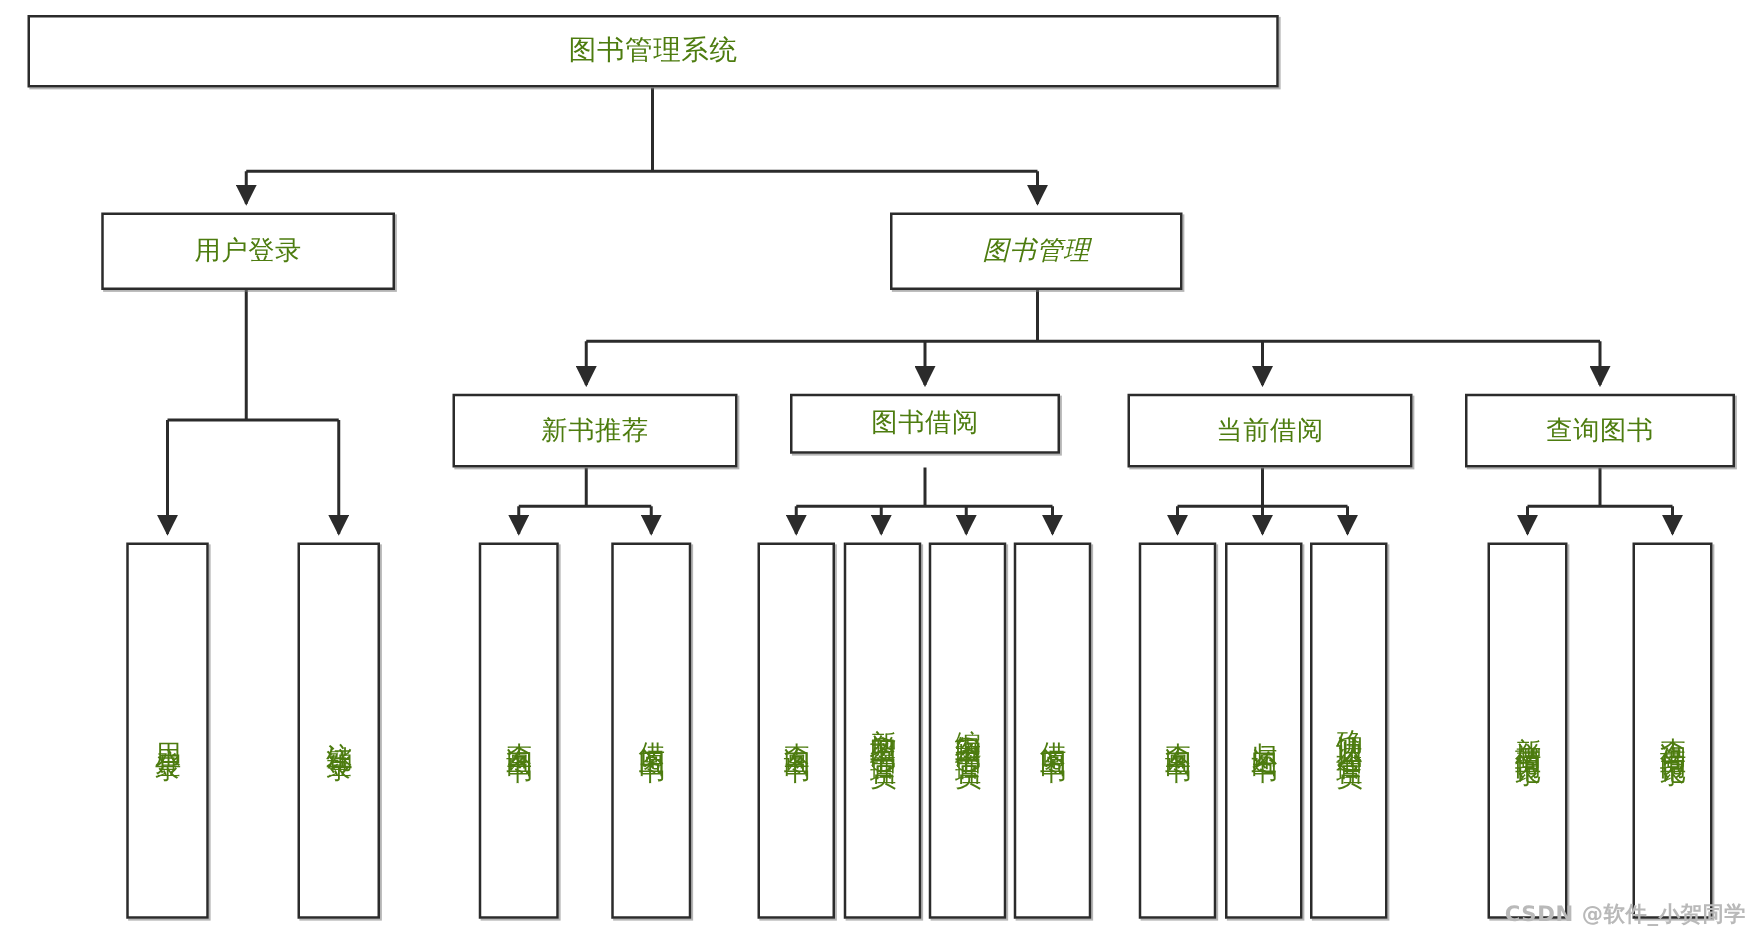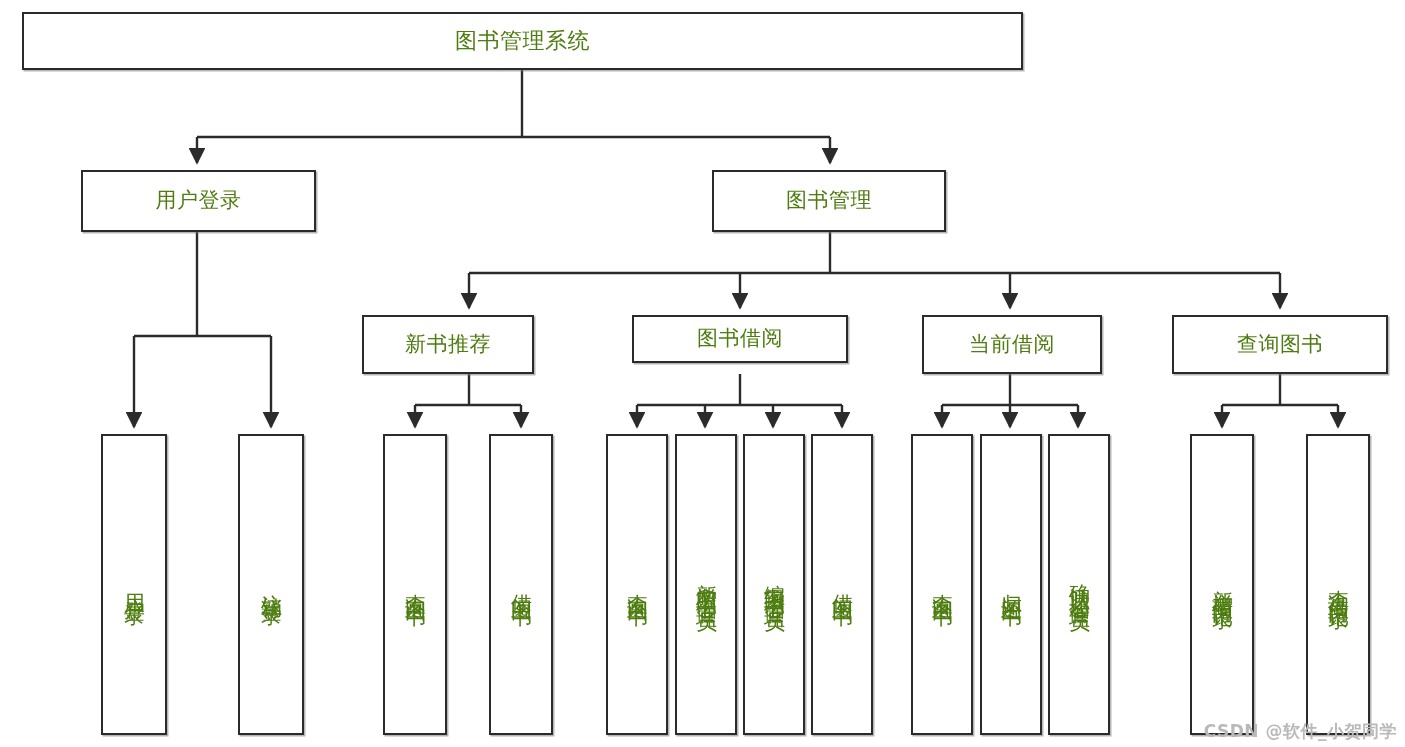--- a/index.html
+++ b/index.html
@@ -128,7 +128,7 @@
   <div class="node h" style="left:81px;  top:170px; width:235px; height:62px;">
     <span>用户登录</span>
   </div>
-  <div class="node h" style="left:712px; top:170px; width:234px; height:62px;">
+  <div class="node h" style="left:712px; top:170px; width:234px; height:62px;font-style:italic;">
     <span>图书管理</span>
   </div>
 

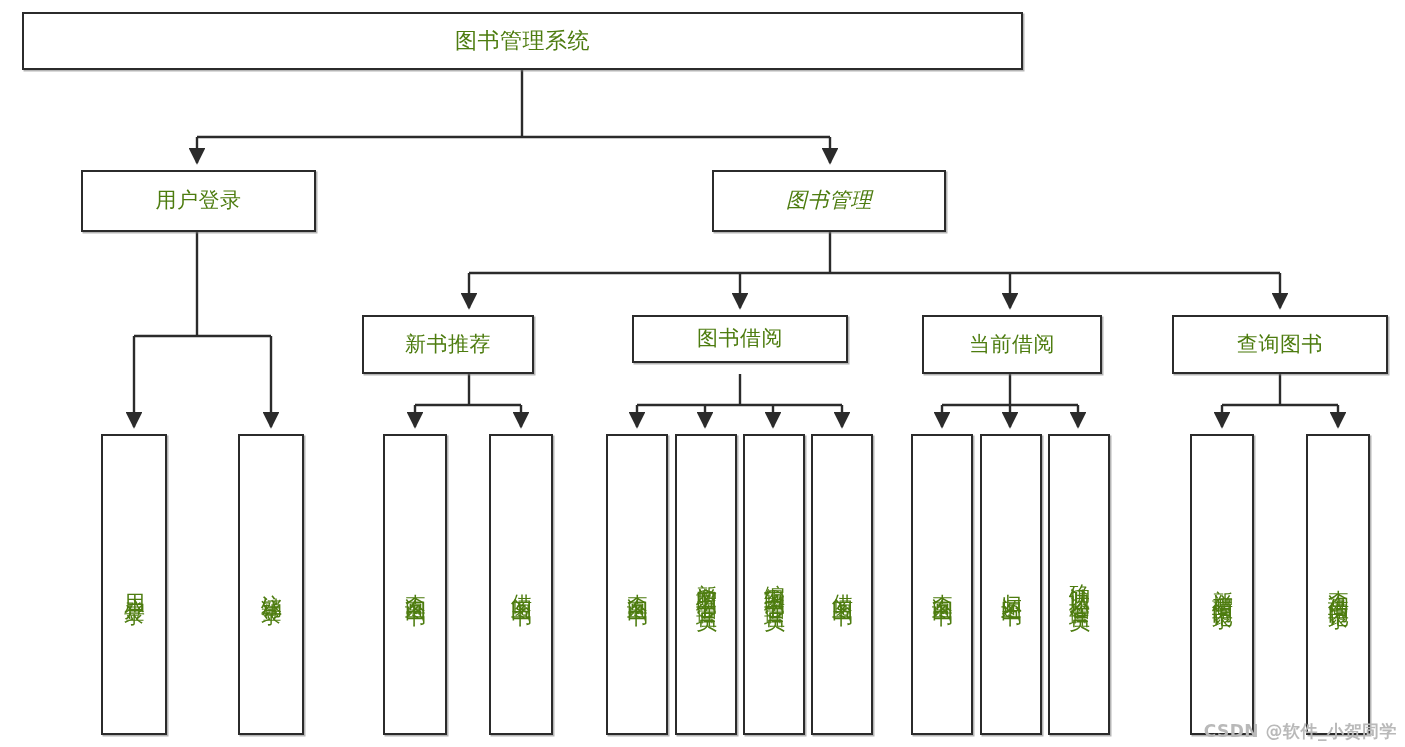--- a/index.html
+++ b/index.html
@@ -132,7 +132,7 @@
     <span>图书管理</span>
   </div>
 
-  <div class="node h" style="left:362px;  top:315px; width:172px; height:59px;">
+  <div class="node h" style="left:362px;  top:315px; width:228px; height:59px;">
     <span>新书推荐</span>
   </div>
   <div class="node h" style="left:632px;  top:315px; width:216px; height:48px;">

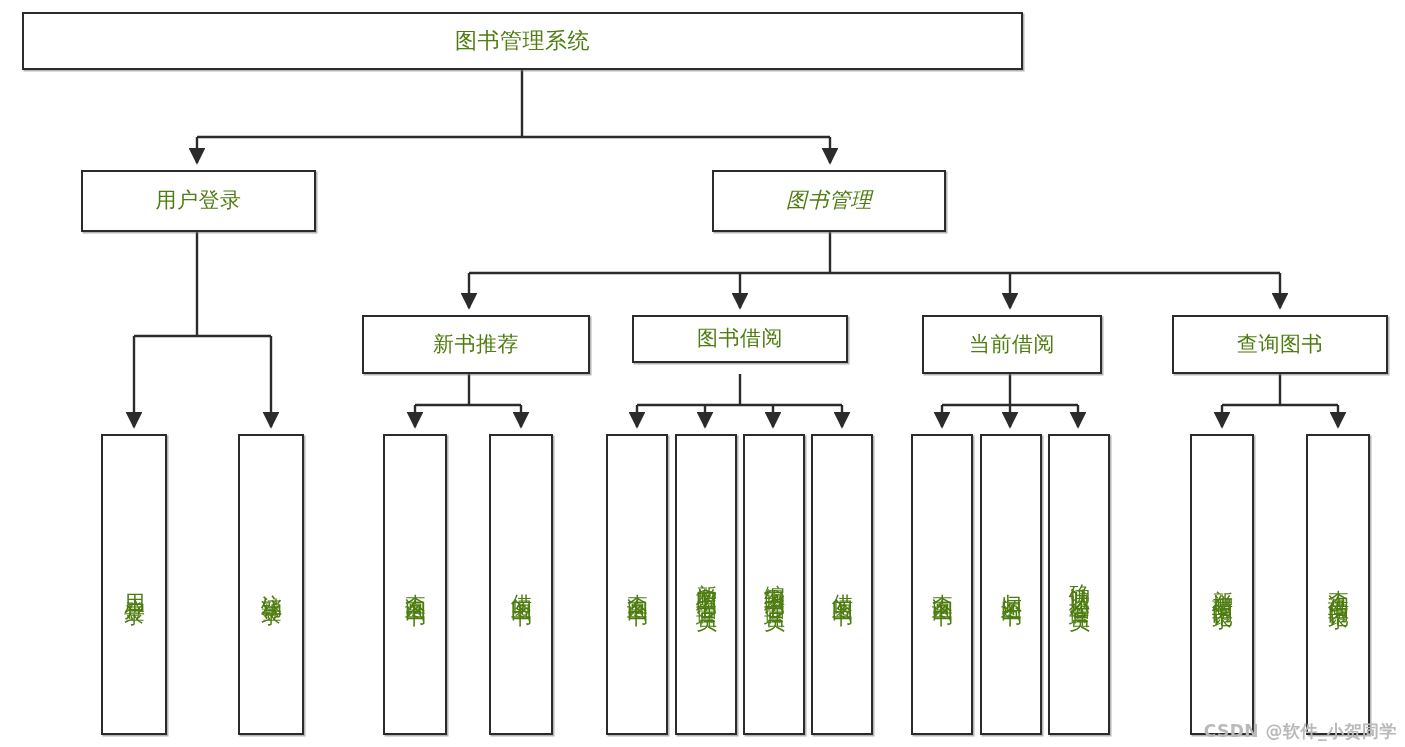--- a/index.html
+++ b/index.html
@@ -138,7 +138,7 @@
   <div class="node h" style="left:632px;  top:315px; width:216px; height:48px;">
     <span>图书借阅</span>
   </div>
-  <div class="node h" style="left:902px;  top:315px; width:180px; height:59px;margin-left:20px;">
+  <div class="node h" style="left:902px;  top:315px; width:228px; height:59px;">
     <span>当前借阅</span>
   </div>
   <div class="node h" style="left:1172px; top:315px; width:216px; height:59px;">

